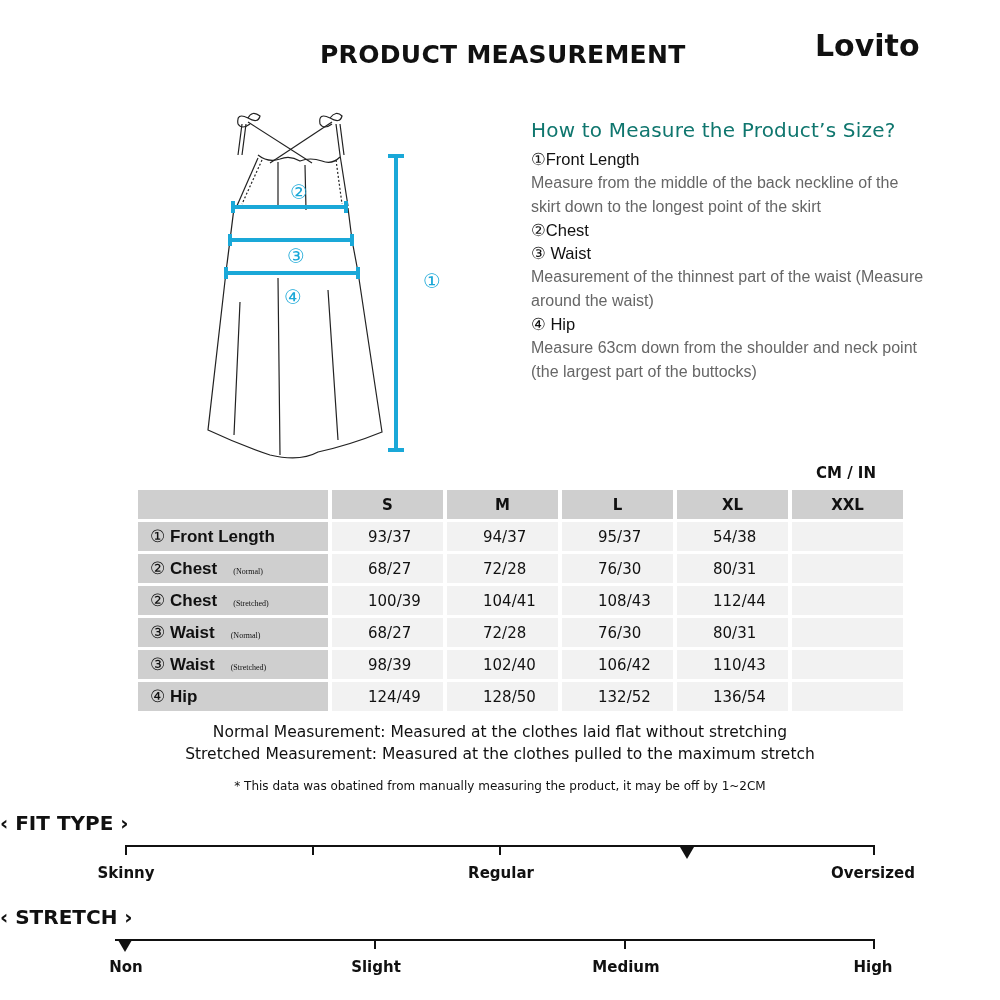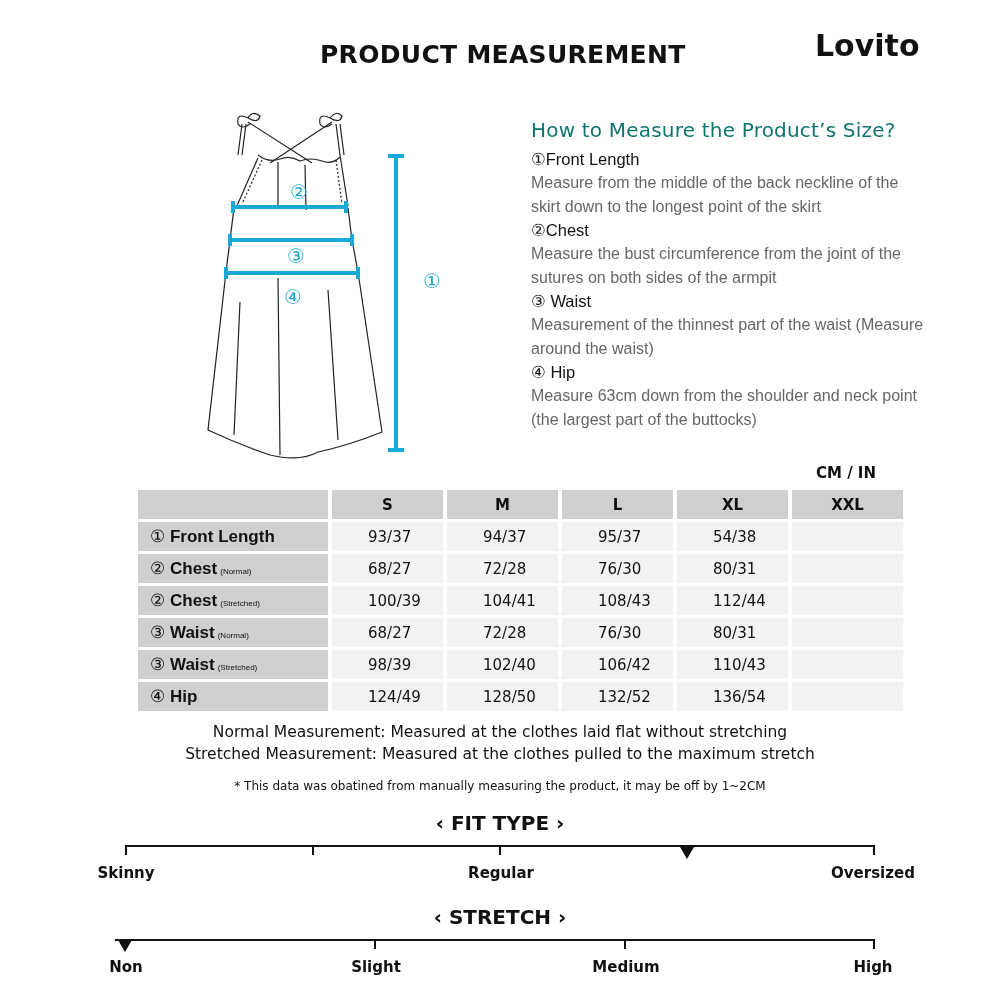--- a/index.html
+++ b/index.html
@@ -82,7 +82,6 @@
   <div class="item-title">①Front Length</div>
   <div class="item-desc">Measure from the middle of the back neckline of the skirt down to the longest point of the skirt</div>
   <div class="item-title">②Chest</div>
-  <div class="item-desc">Measure the bust circumference from the joint of the sutures on both sides of the armpit</div>
   <div class="item-title">③ Waist</div>
   <div class="item-desc">Measurement of the thinnest part of the waist (Measure around the waist)</div>
   <div class="item-title">④ Hip</div>

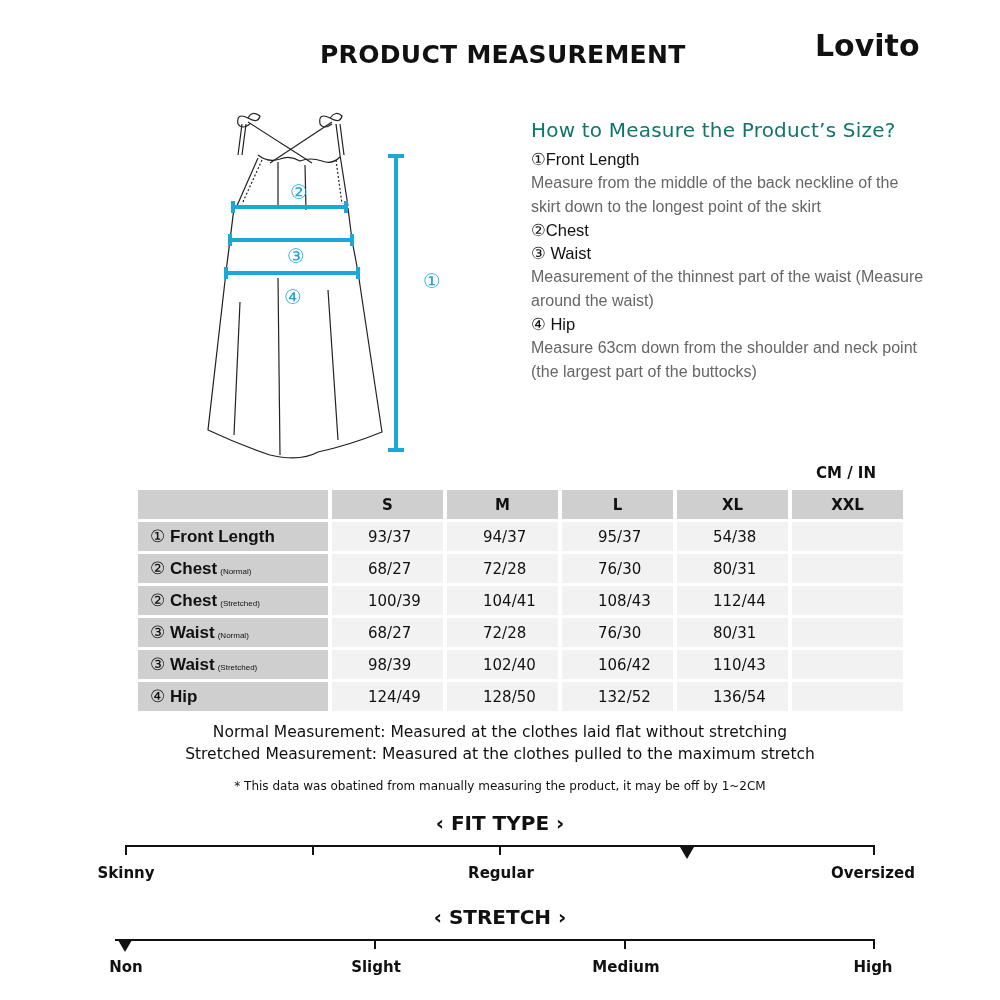--- a/index.html
+++ b/index.html
@@ -18,7 +18,7 @@
   table.sizes th { background:#cfcfcf; font-weight:bold; text-align:center; }
   table.sizes td.rowlabel { background:#cfcfcf; width:178px; text-align:left; padding-left:12px; font-family:"Liberation Sans", sans-serif; font-size:17px; font-weight:bold; }
   table.sizes td.rowlabel .num { font-weight:normal; }
-  table.sizes td.rowlabel .sub { font-size:8px; font-weight:normal; margin-left:3px; }
+  table.sizes td.rowlabel .sub { font-size:8px; font-weight:normal; margin-left:16px;font-family:Liberation Serif, serif; }
   table.sizes td.val { background:#f2f2f2; width:111px; text-align:left; padding-left:36px; box-sizing:border-box; }
   table.sizes th.h0 { width:182px; }
   table.sizes th.hs { width:111px; }

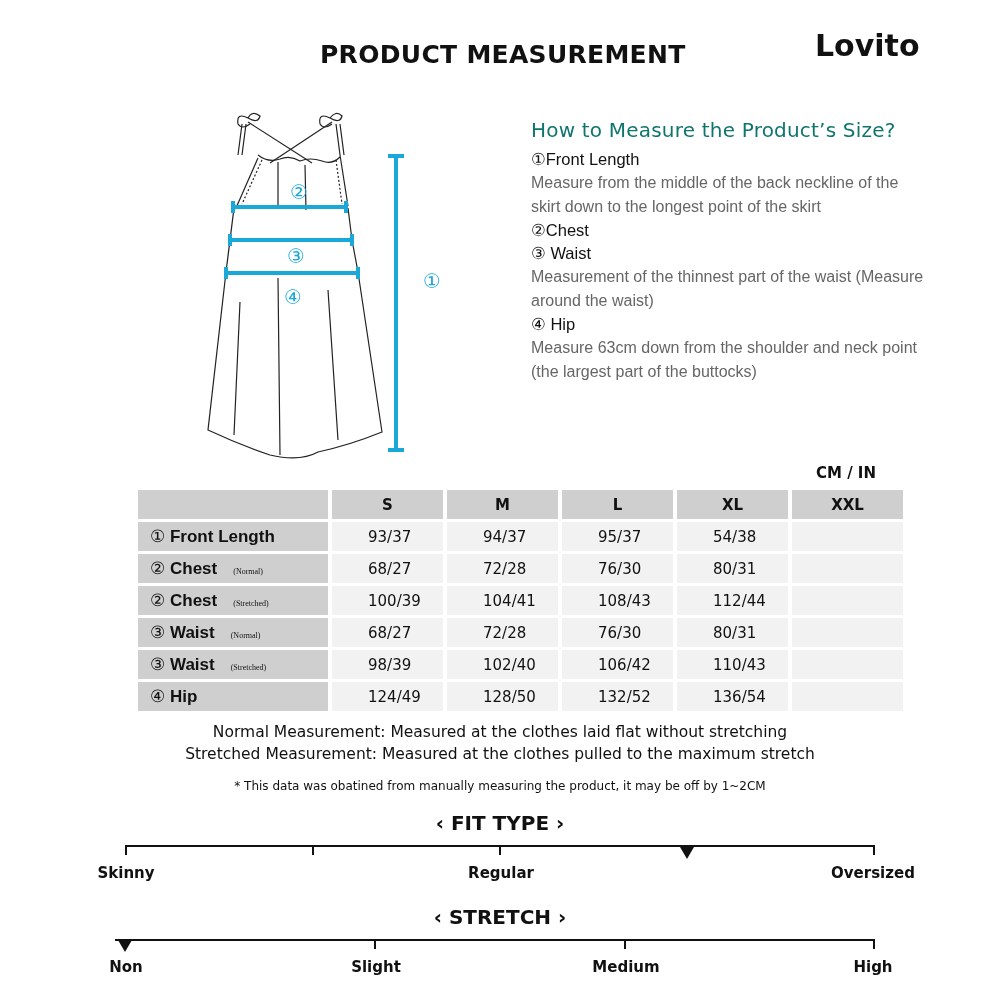--- a/index.html
+++ b/index.html
@@ -24,7 +24,7 @@
   table.sizes th.hs { width:111px; }
   .notes { left:0; width:1000px; top:721px; text-align:center; font-size:15.5px; line-height:22px; font-family:"DejaVu Sans", sans-serif; }
   .footnote { left:0; width:1000px; top:779px; text-align:center; font-size:12px; }
-  .scale-title { left:0; width:1000px; text-align:center; font-size:20px; font-weight:bold; }
+  .scale-title { left:0; width:1000px; font-size:20px; font-weight:bold; }
   .scale-line { height:2px; background:#111; }
   .tick { width:2px; background:#111; }
   .scale-label { font-size:15px; font-weight:bold; transform:translateX(-50%); white-space:nowrap; }

